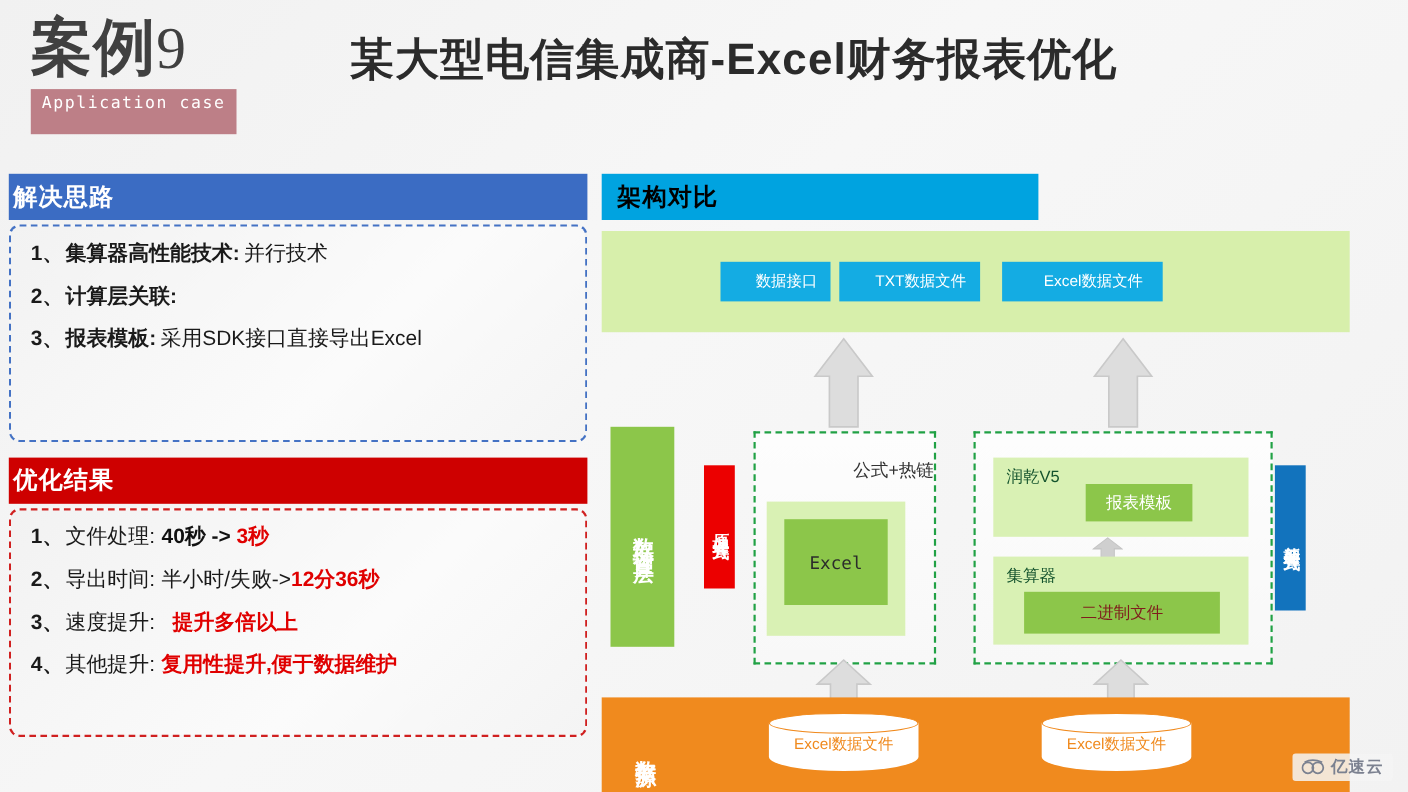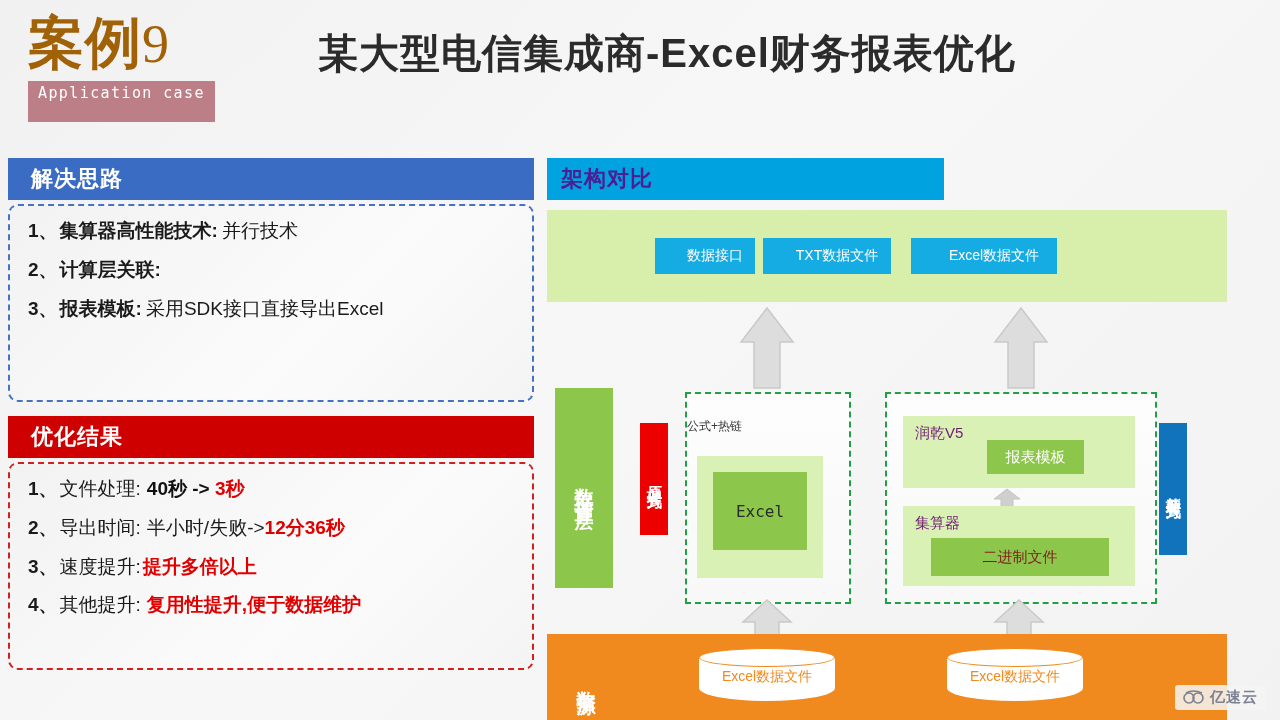--- a/index.html
+++ b/index.html
@@ -29,7 +29,7 @@
   #case-number {
     font-size: 56px;
     font-weight: bold;
-    color: #a16207;
+    color: #404040;
     letter-spacing: 1px;
     line-height: 1.05;
     white-space: nowrap;

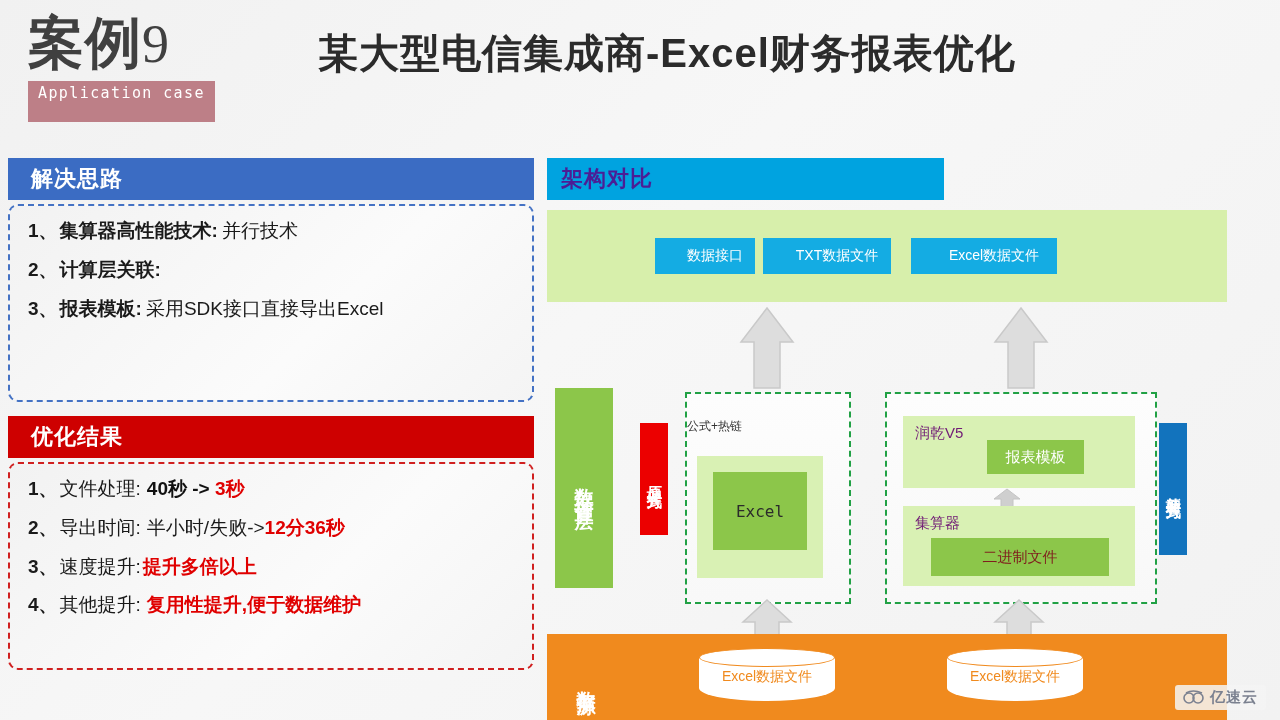--- a/index.html
+++ b/index.html
@@ -71,7 +71,7 @@
     color: #ffffff;
     font-size: 22px;
     font-weight: bold;
-    padding-left: 23px;
+    padding-left: 4px;
     letter-spacing: 1px;
     box-sizing: border-box;
   }

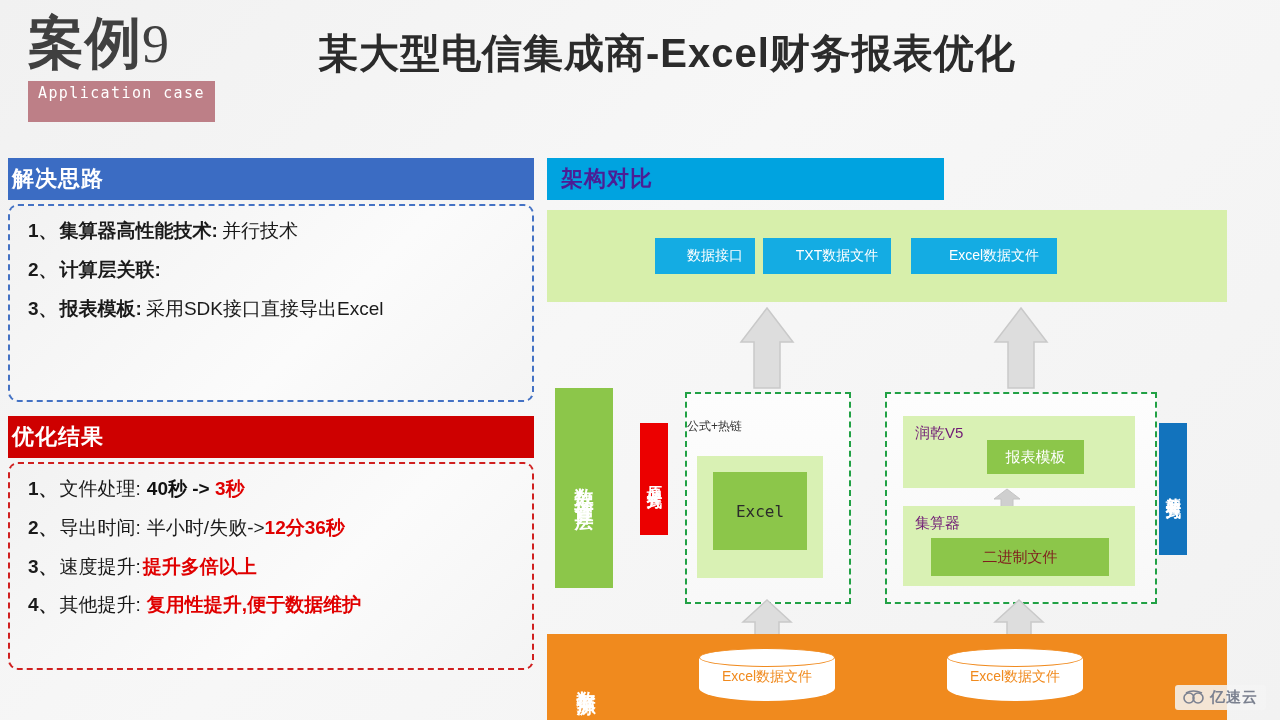--- a/index.html
+++ b/index.html
@@ -131,7 +131,7 @@
     height: 42px;
     line-height: 42px;
     background: #00a3e0;
-    color: #4c1d95;
+    color: #000000;
     font-size: 22px;
     font-weight: bold;
     padding-left: 14px;

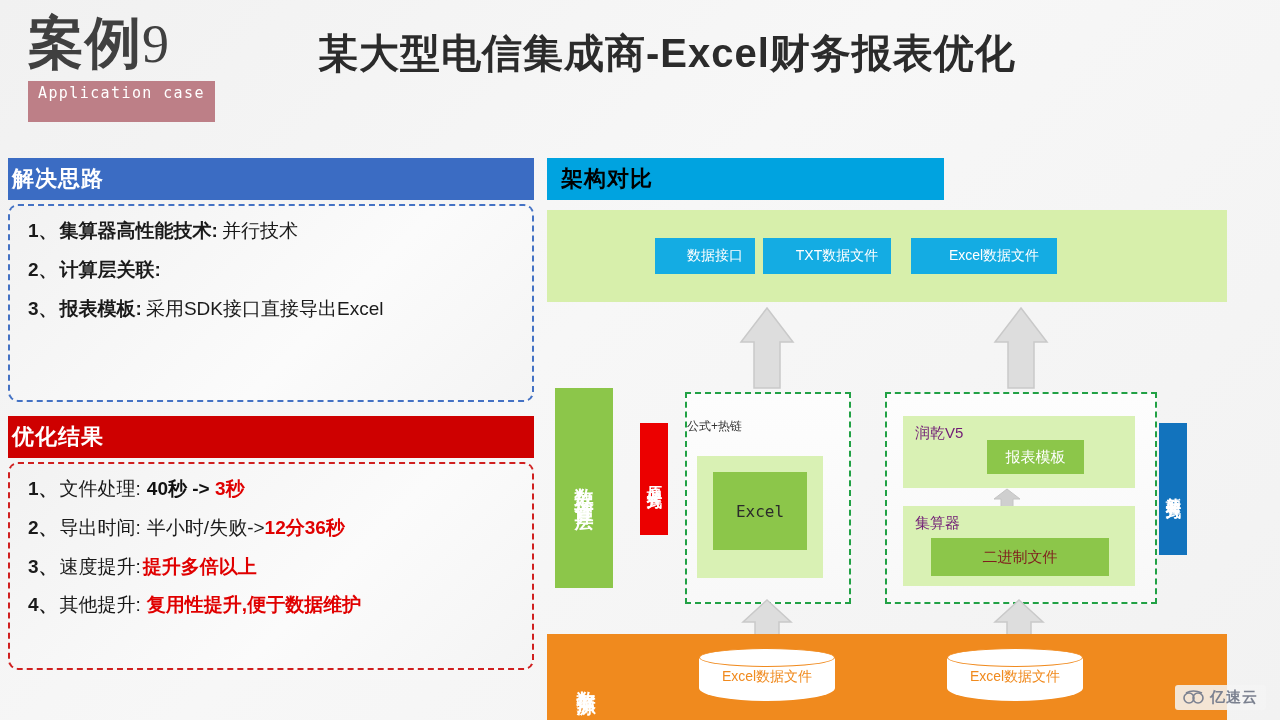--- a/index.html
+++ b/index.html
@@ -219,8 +219,8 @@
   .panel-caption {
     position: absolute;
     width: 100%;
-    text-align: left;
-    font-size: 12px;
+    text-align: right;
+    font-size: 16px;
     color: #333;
     top: 24px;
   }

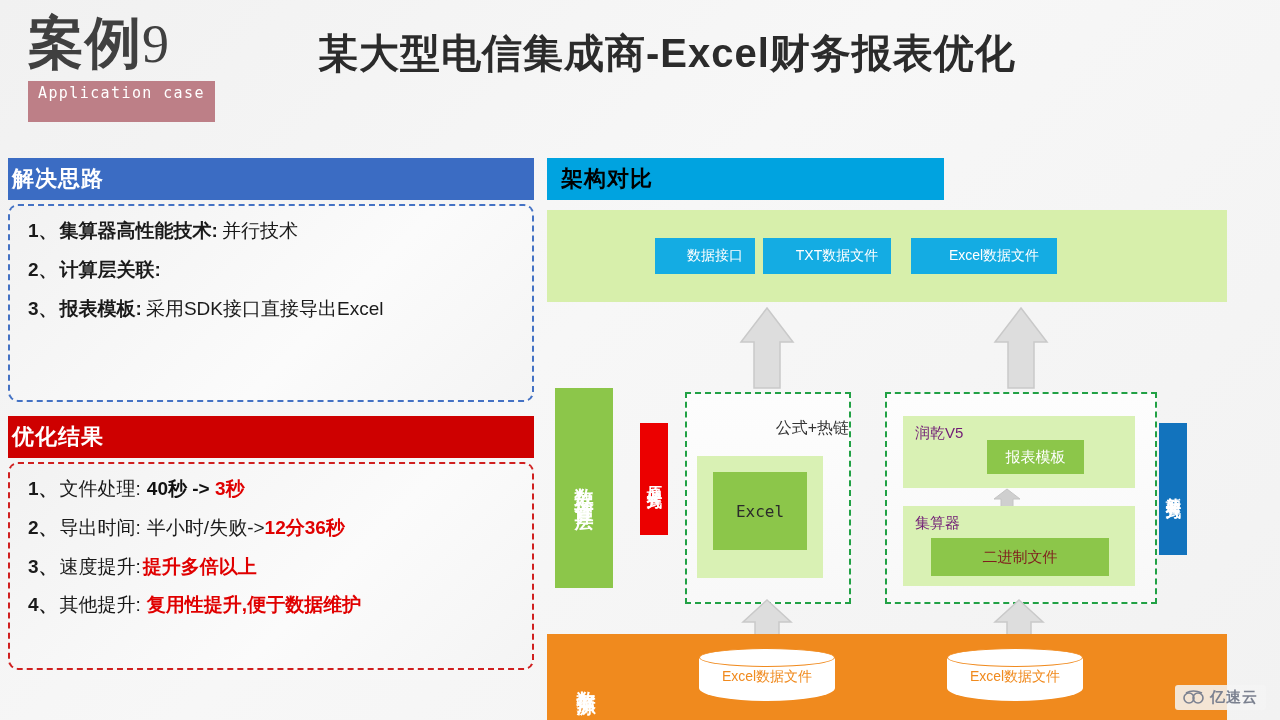--- a/index.html
+++ b/index.html
@@ -259,7 +259,7 @@
     position: absolute;
     left: 12px; top: 8px;
     font-size: 15px;
-    color: #701a75;
+    color: #14532d;
     white-space: nowrap;
   }
   #report-tpl {

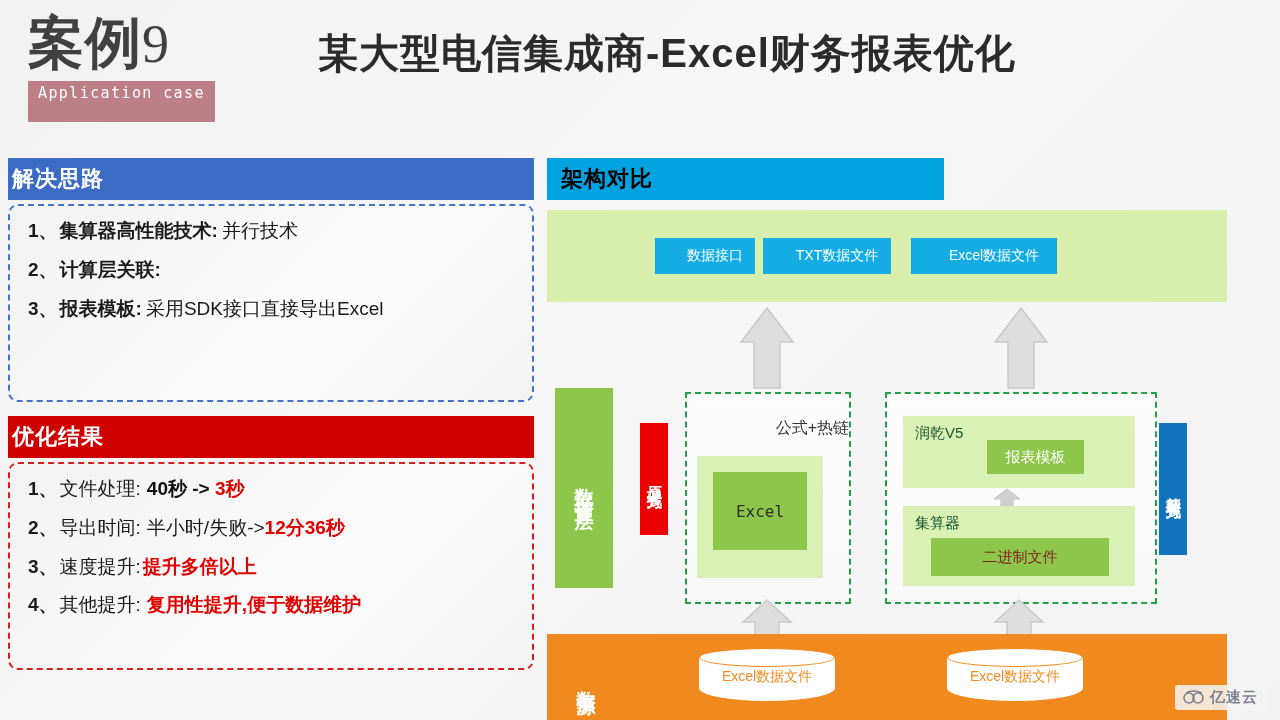--- a/index.html
+++ b/index.html
@@ -413,7 +413,7 @@
     <div class="bullet-row mixed">
       <span class="bullet-idx">3、</span>
       <span class="mx-norm">速度提升:</span>
-      <span class="mx-red" style="margin-left:2px">提升多倍以上</span>
+      <span class="mx-red" style="margin-left:16px">提升多倍以上</span>
     </div>
     <div class="bullet-row mixed">
       <span class="bullet-idx">4、</span>

